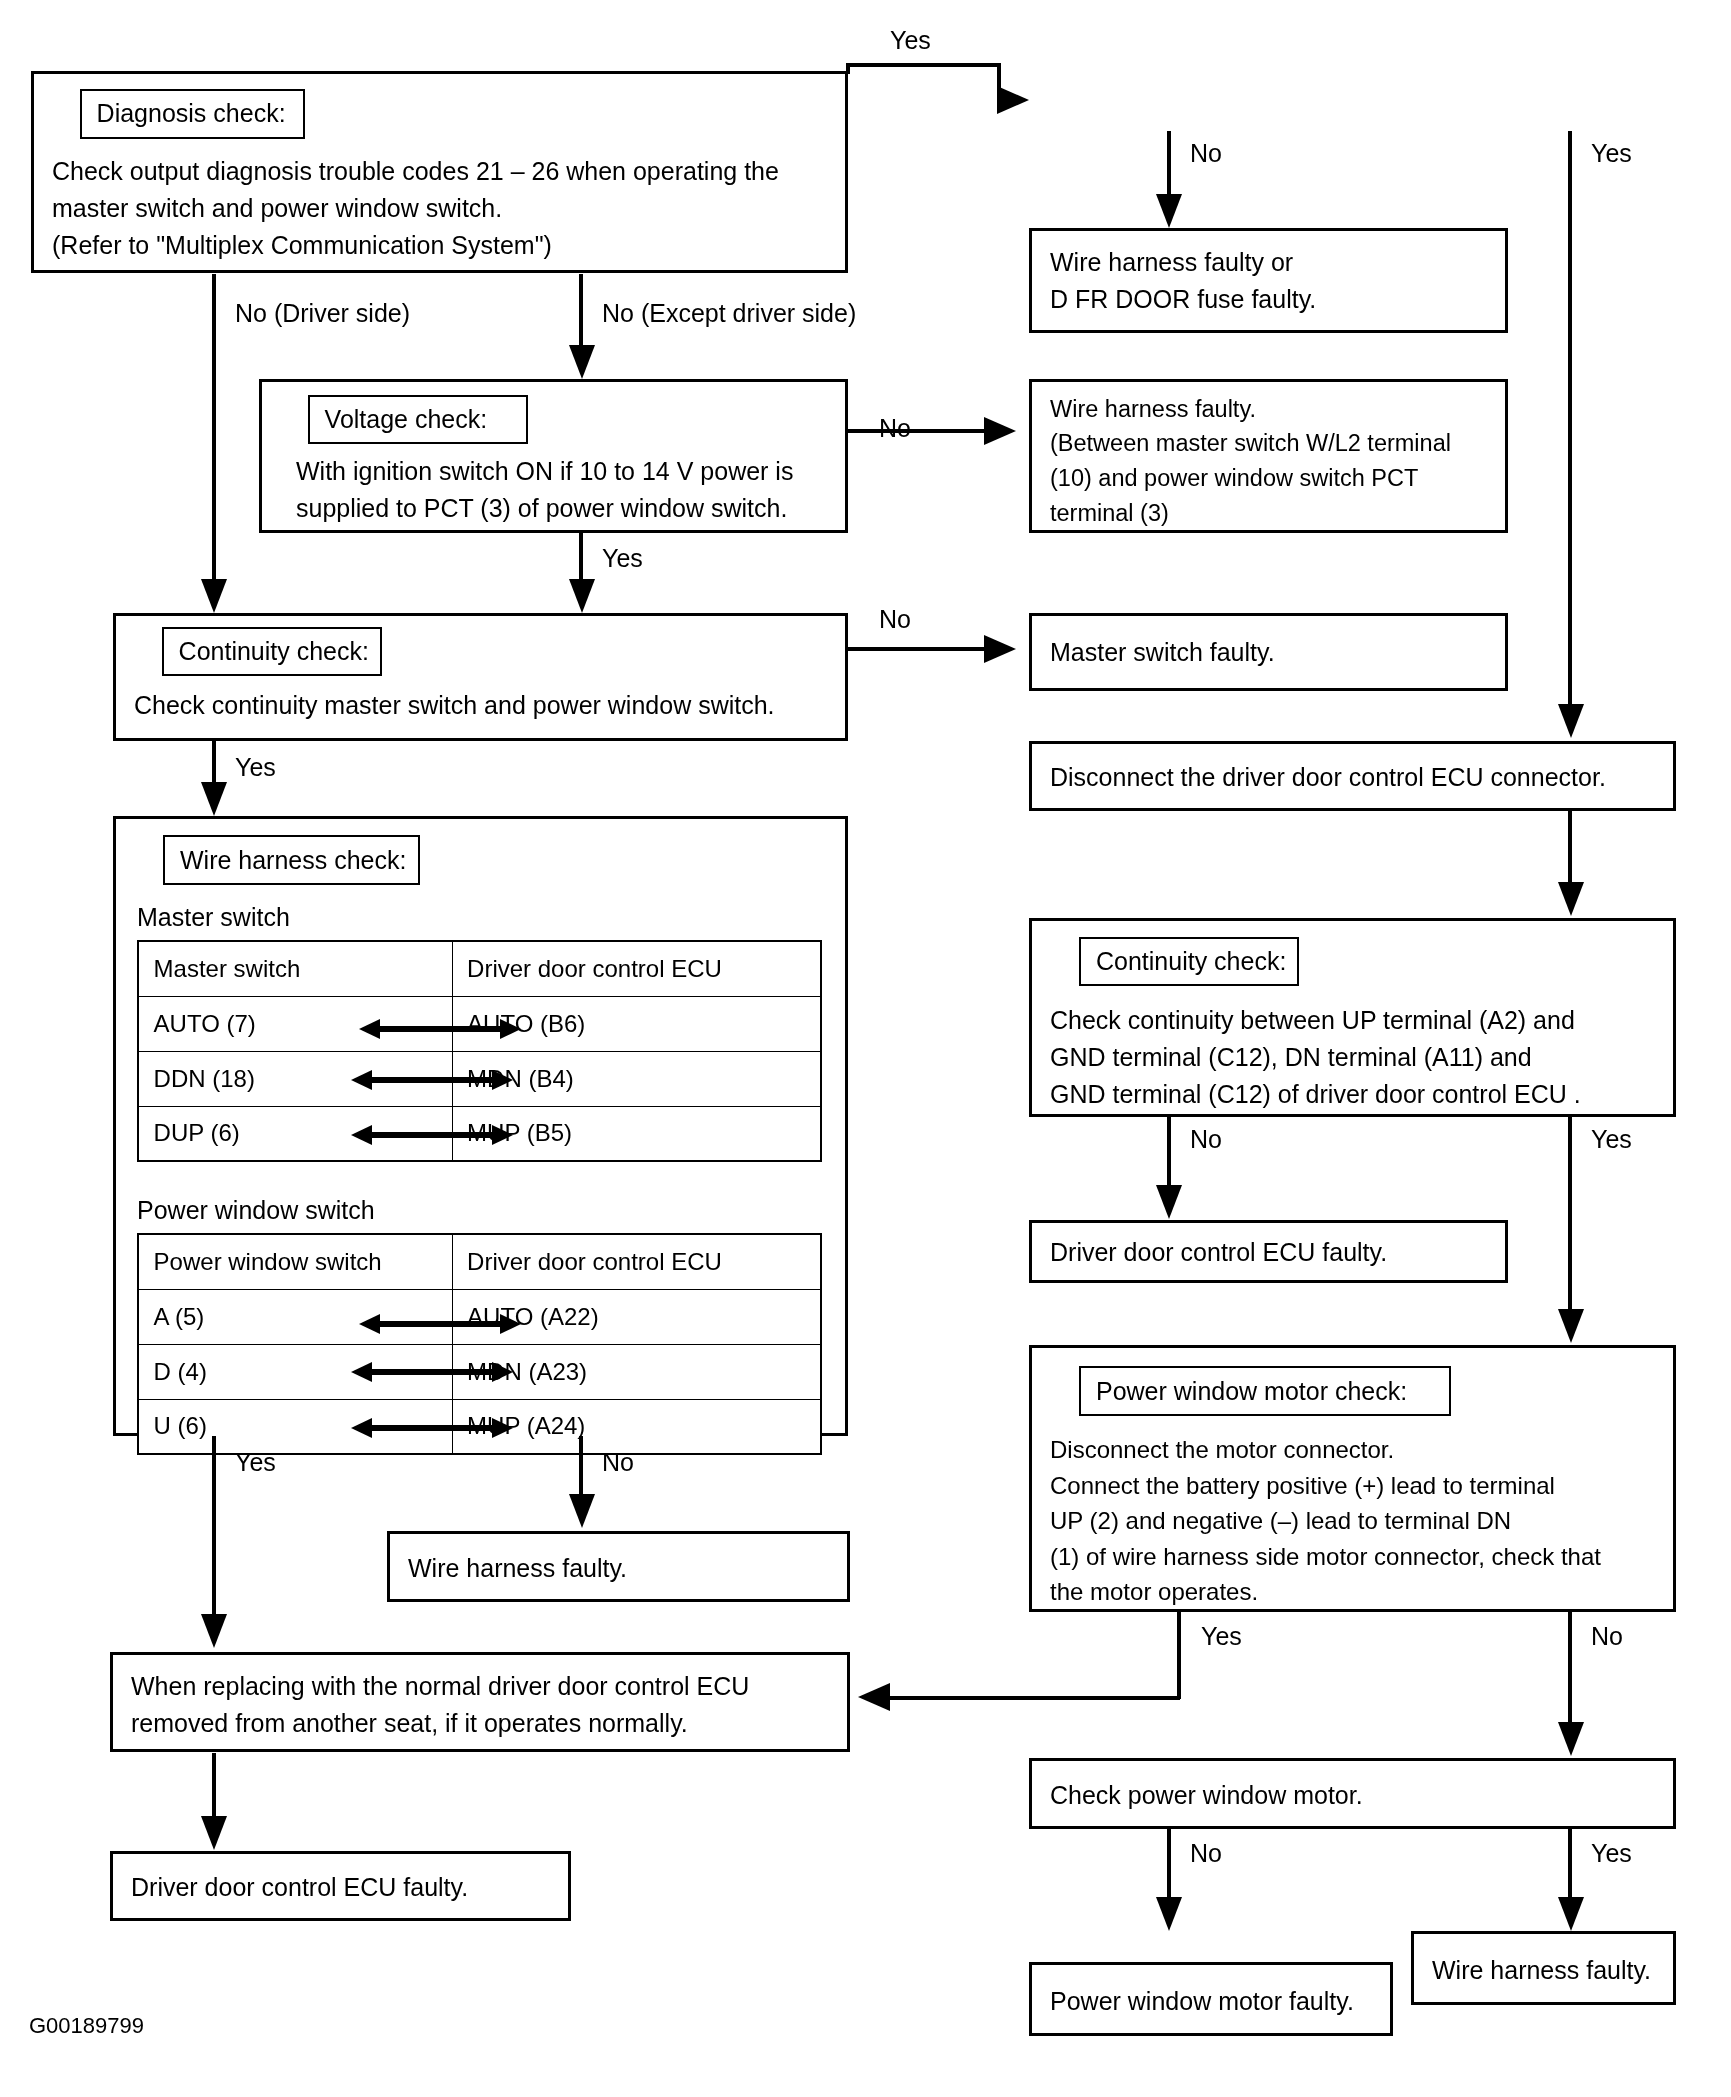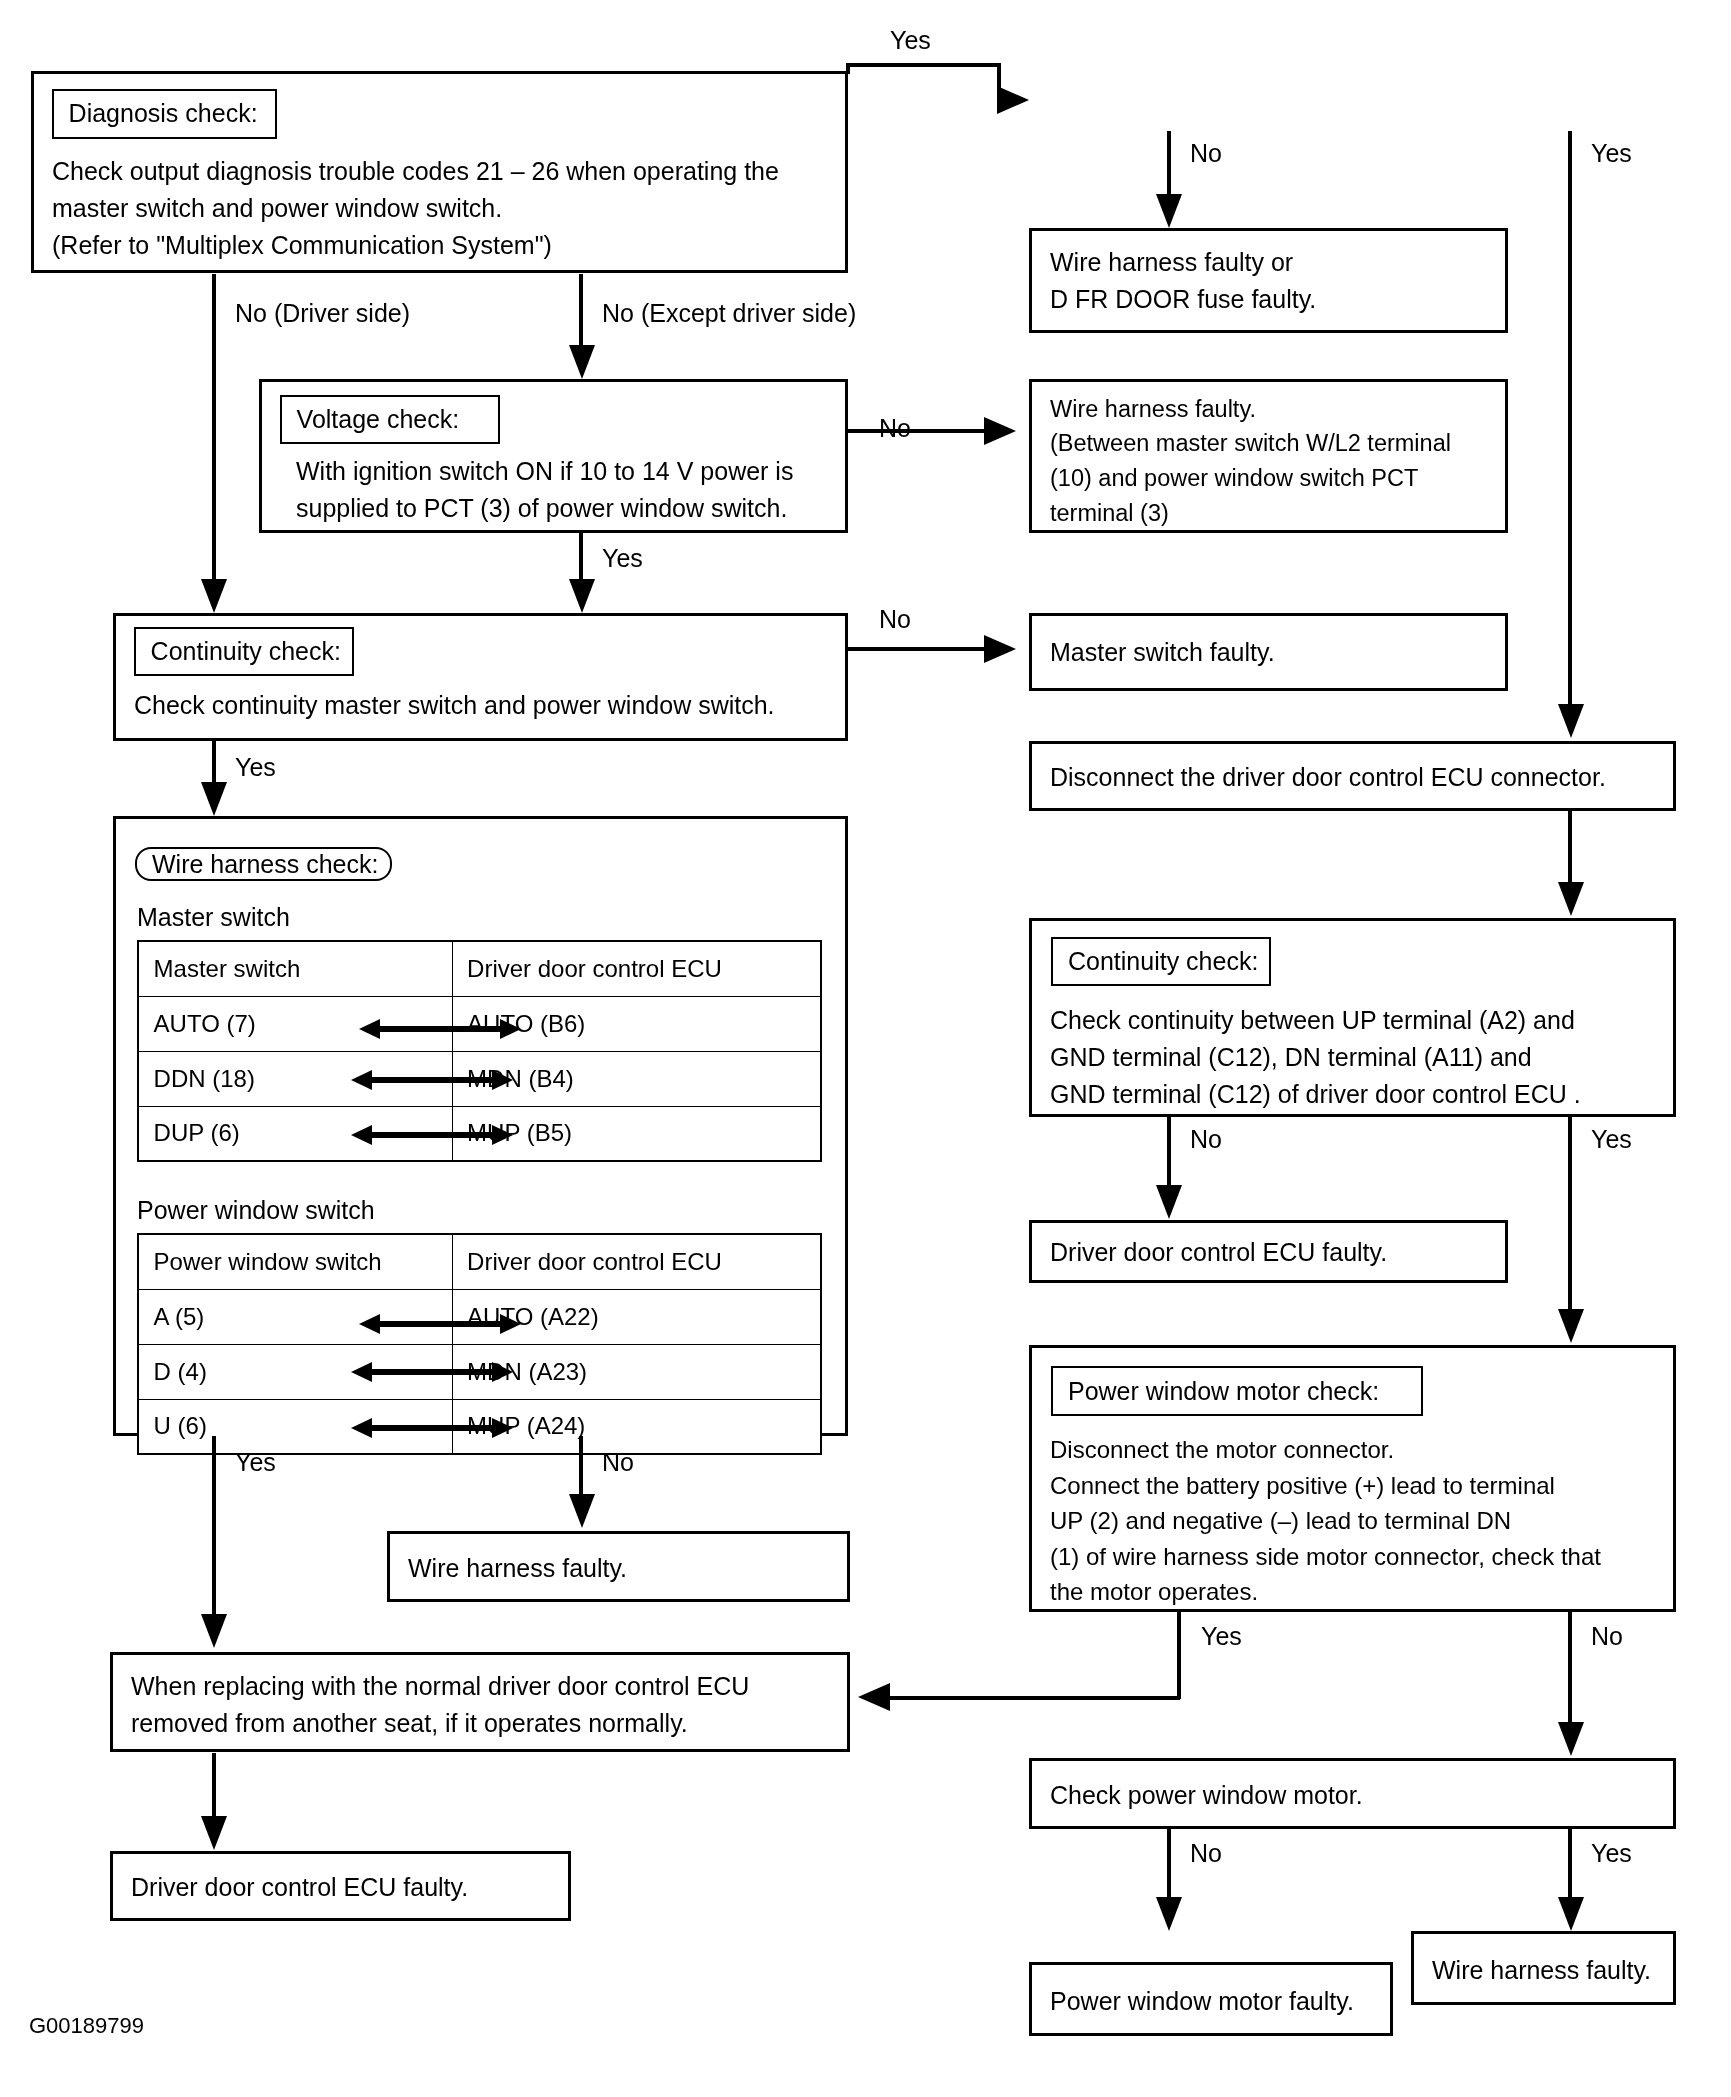--- a/index.html
+++ b/index.html
@@ -11,7 +11,7 @@
 
   
   .labelbox{position:absolute;border:2.4px solid #000;background:#fff;box-sizing:border-box;
-            display:flex;align-items:center;padding-left:14.6px;font-size:25px;color:#000;}
+            display:flex;align-items:center;padding-left:14.6px;font-size:25px;color:#000;margin-left:28px;}
 
   
   .ln{position:absolute;background:#000;}

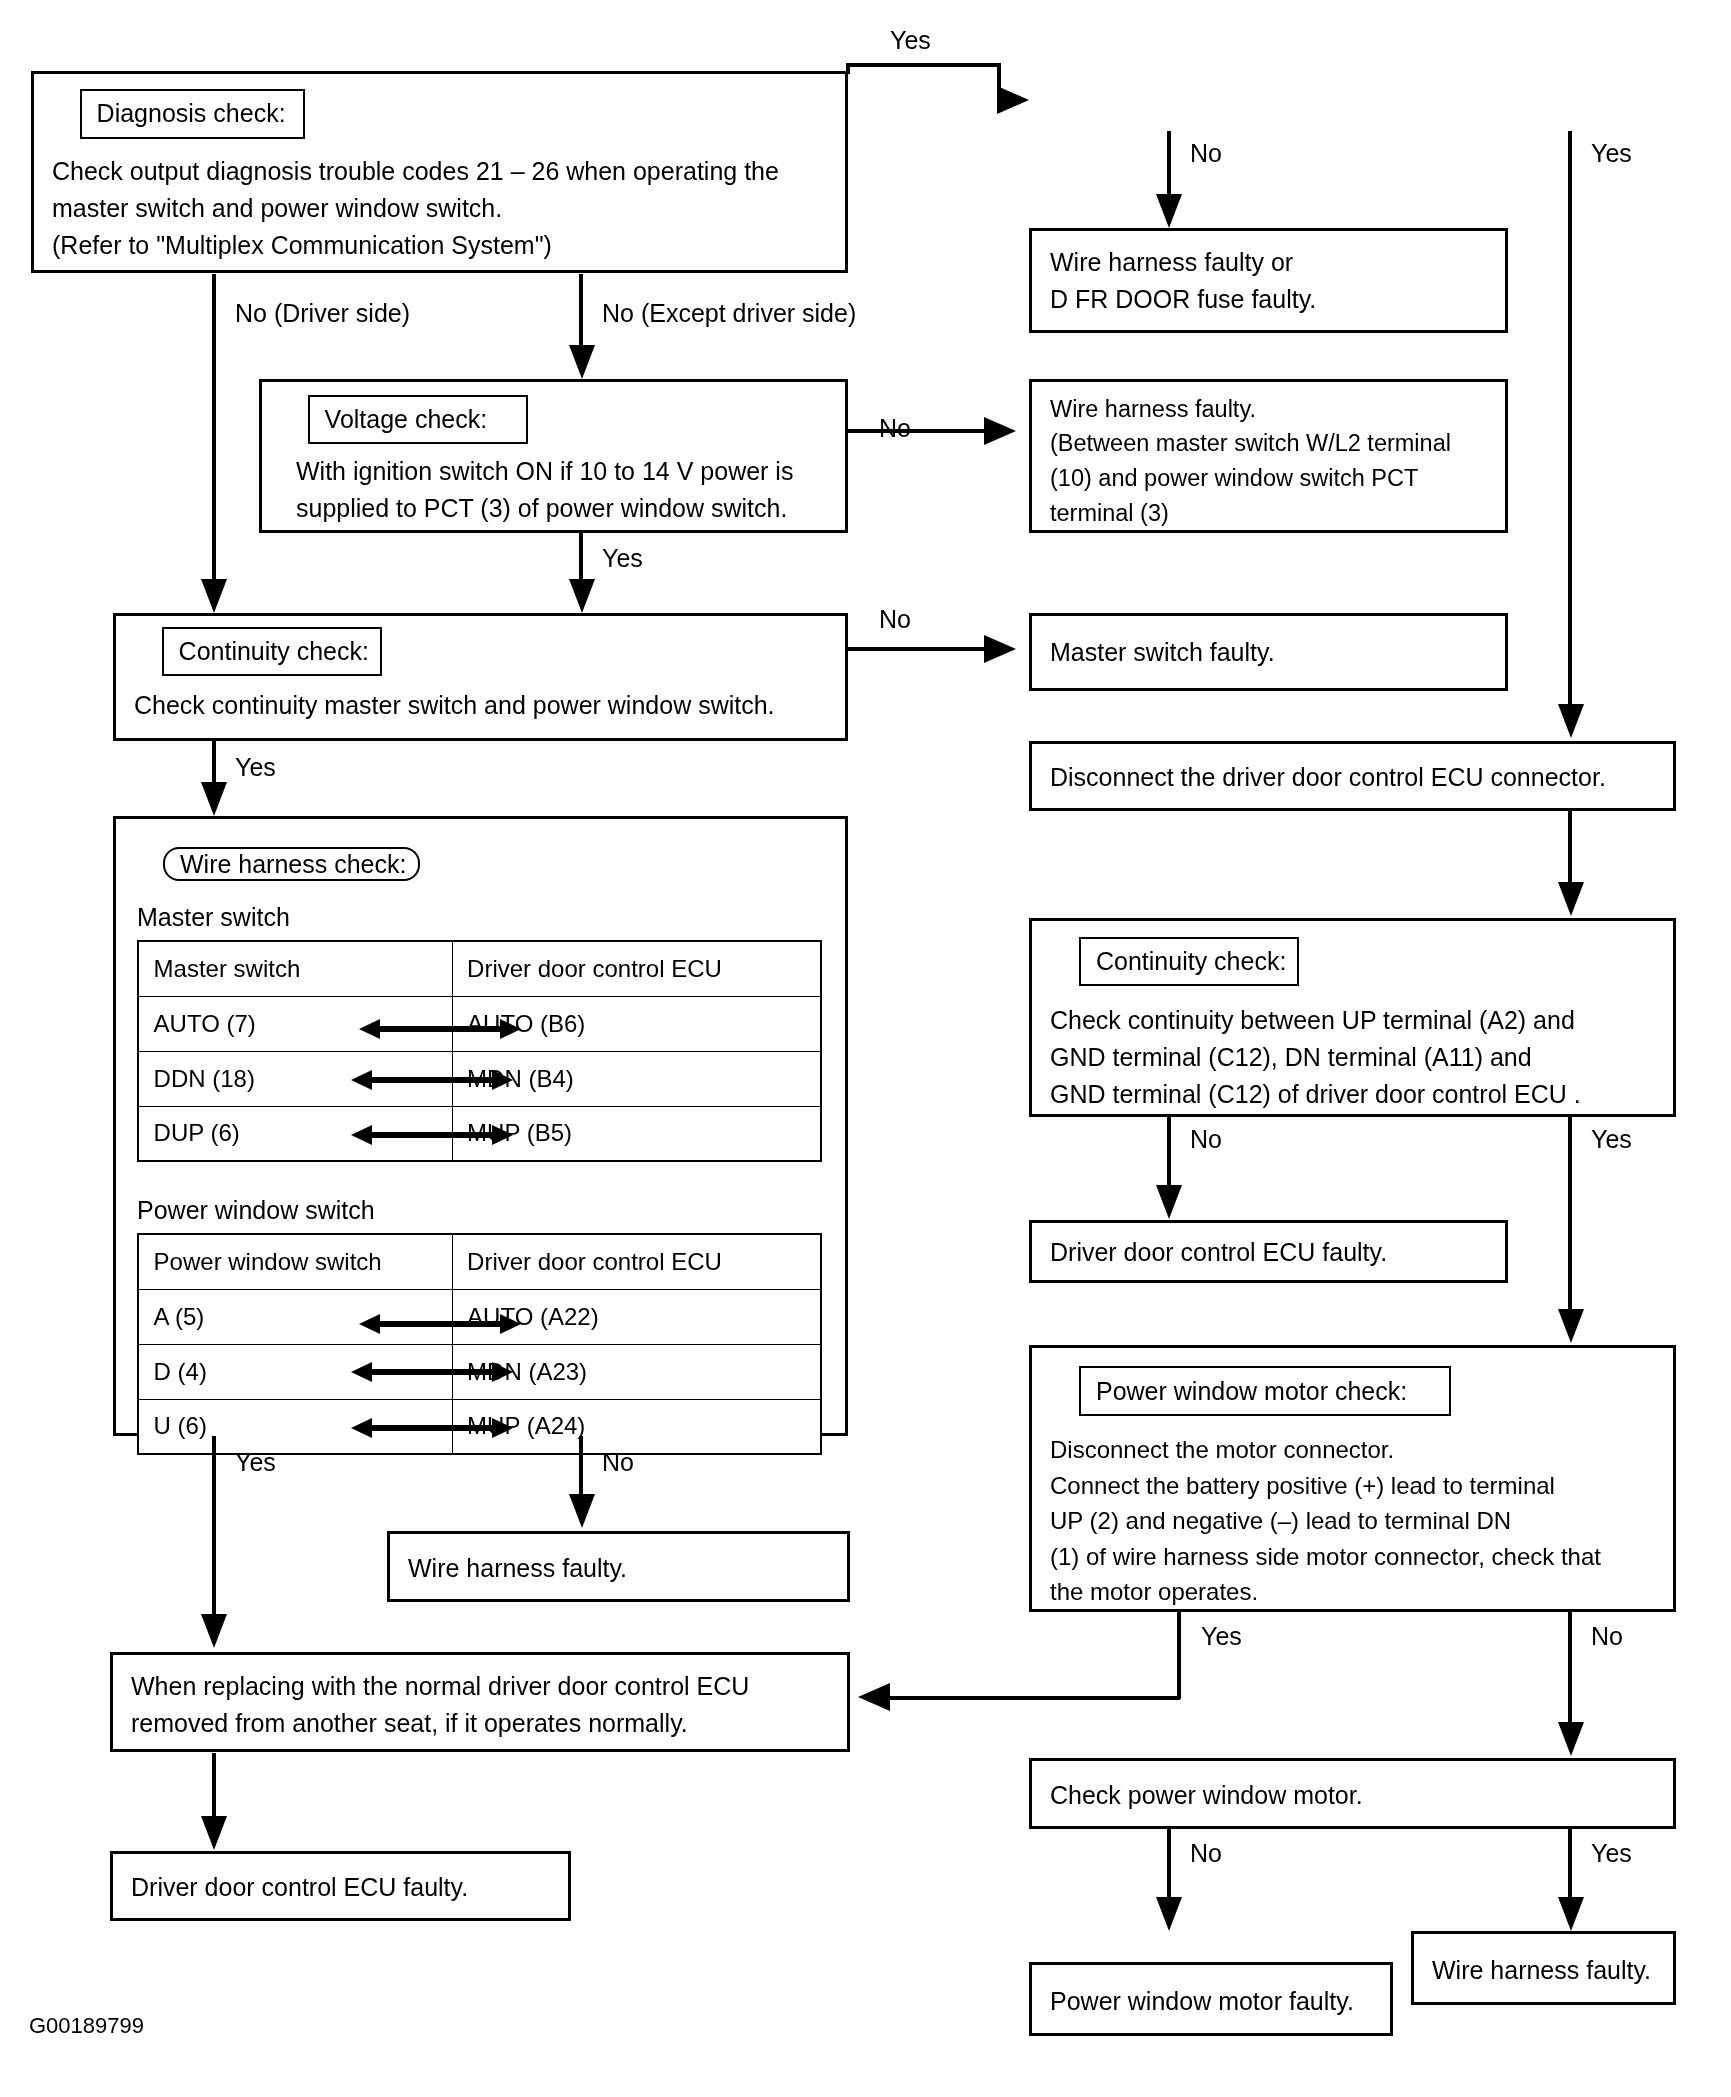--- a/index.html
+++ b/index.html
@@ -69,7 +69,7 @@
   </div>
 
   <div class="box" style="left:113px;top:816px;width:735px;height:620px;">
-    <div class="labelbox" style="left:19.4px;top:28px;width:257px;height:34px;border-radius:16px;">Wire harness check:</div>
+    <div class="labelbox" style="left:19.4px;top:16px;width:257px;height:50px;">Wire harness check:</div>
 
     <div class="subcap" style="left:21px;top:84px;">Master switch</div>
 

